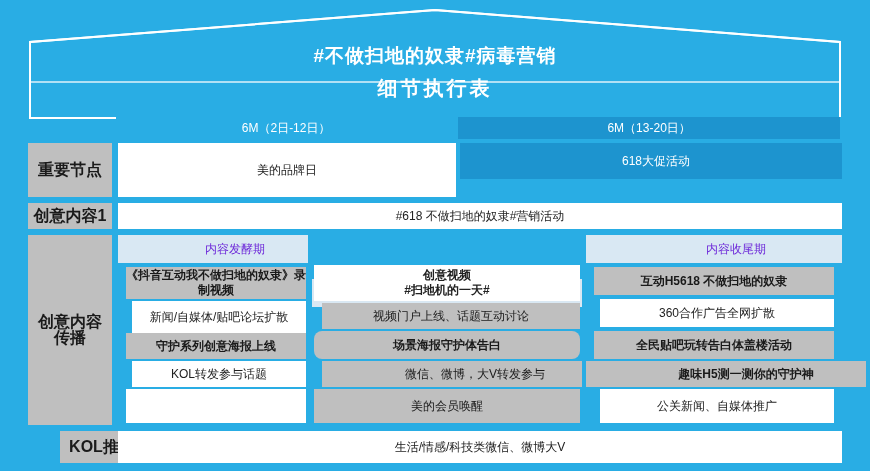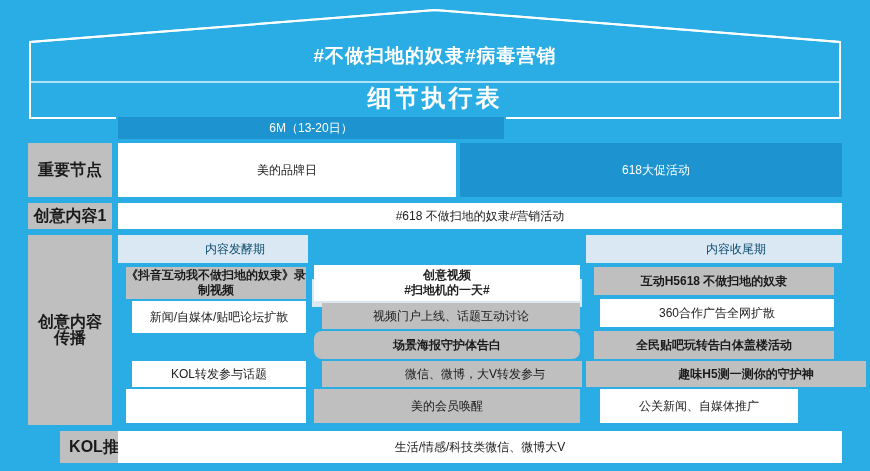--- a/index.html
+++ b/index.html
@@ -45,11 +45,11 @@
     line-height: 24px;
   }
   .header-title {
-    font-size: 24px;
+    font-size: 20px;
     font-weight: bold;
     letter-spacing: 3px;
     line-height: 36px;
-    margin-top: 12px;
+    margin-top: 2px;
   }
 
   

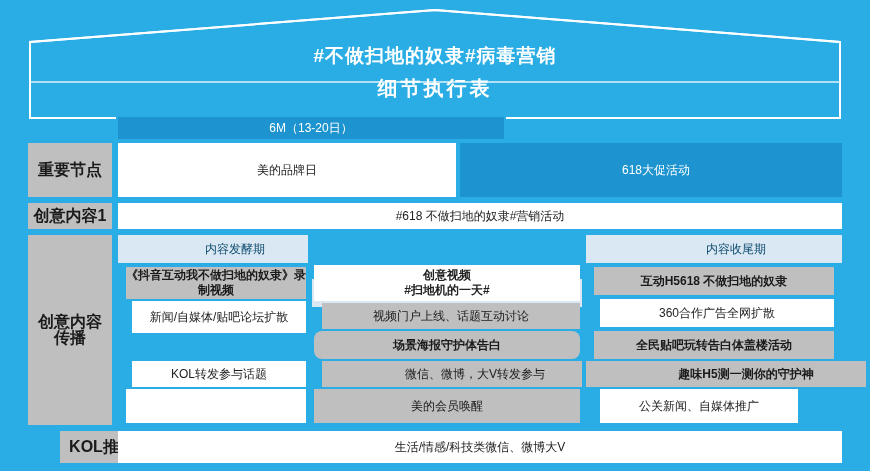--- a/index.html
+++ b/index.html
@@ -141,6 +141,7 @@
   </div>
 
   <div class="timeline">
+    <div class="tl-cell a">6M（2日-12日）</div>
     <div class="tl-cell b">6M（13-20日）</div>
   </div>
 

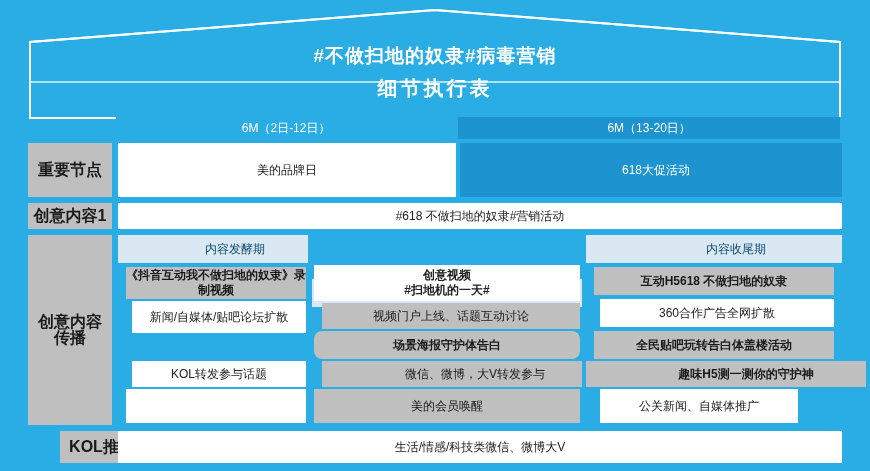--- a/index.html
+++ b/index.html
@@ -147,7 +147,7 @@
 
   <div class="row-label" style="top:143px; height:54px;">重要节点</div>
   <div class="cellbox" style="left:118px; top:143px; width:338px; height:54px;">美的品牌日</div>
-  <div class="cellbox blue" style="left:460px; top:143px; width:382px; height:54px;padding-left:10px;">618大促活动</div>
+  <div class="cellbox blue" style="left:460px; top:143px; width:382px; height:36px;padding-left:10px;">618大促活动</div>
 
   <div class="row-label" style="top:203px; height:26px;">创意内容1</div>
   <div class="cellbox" style="left:118px; top:203px; width:724px; height:26px;">#618 不做扫地的奴隶#营销活动</div>

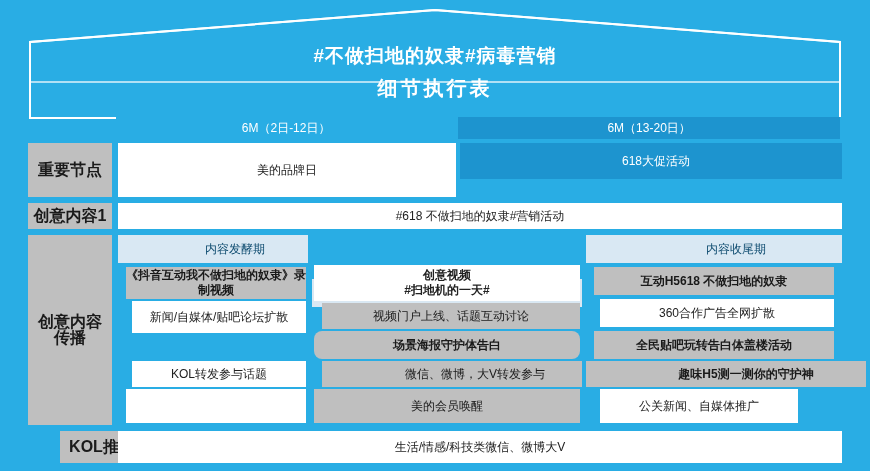--- a/index.html
+++ b/index.html
@@ -106,7 +106,7 @@
   }
   .cellbox.lblue {
     background: #d9e8f3;
-    color: #0c4a6e;
+    color: #6d28d9;
     padding-left: 44px;
   }
   .cellbox.gray {

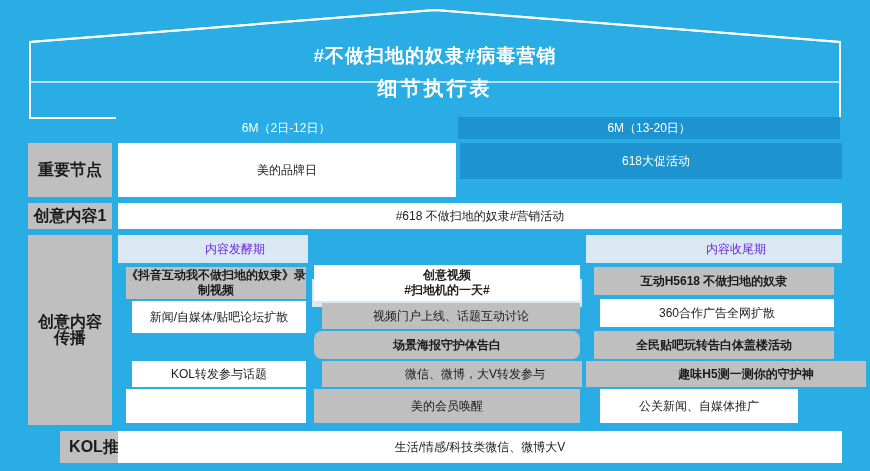--- a/index.html
+++ b/index.html
@@ -161,6 +161,7 @@
 
   <div class="cellbox gray bold" style="left:126px; top:267px; width:180px; height:32px; white-space:pre-line;">《抖音互动我不做扫地的奴隶》录制视频</div>
   <div class="cellbox" style="left:132px; top:301px; width:174px; height:32px;">新闻/自媒体/贴吧论坛扩散</div>
+  <div class="cellbox gray bold" style="left:126px; top:333px; width:180px; height:26px;">守护系列创意海报上线</div>
   <div class="cellbox" style="left:132px; top:361px; width:174px; height:26px;">KOL转发参与话题</div>
   <div class="cellbox" style="left:126px; top:389px; width:180px; height:34px;"></div>
 

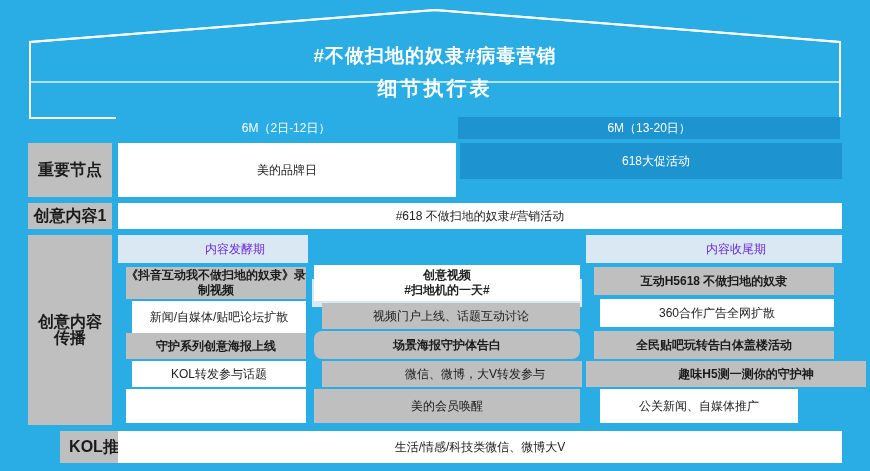--- a/index.html
+++ b/index.html
@@ -176,7 +176,7 @@
   <div class="cellbox" style="left:600px; top:299px; width:234px; height:28px;">360合作广告全网扩散</div>
   <div class="cellbox gray bold" style="left:594px; top:331px; width:240px; height:28px;text-align:center;">全民贴吧玩转告白体盖楼活动</div>
   <div class="cellbox gray bold" style="left:626px; top:361px; width:240px; height:26px;">趣味H5测一测你的守护神</div>
-  <div class="cellbox" style="left:600px; top:389px; width:198px; height:34px;">公关新闻、自媒体推广</div>
+  <div class="cellbox" style="left:600px; top:389px; width:234px; height:34px;">公关新闻、自媒体推广</div>
 
   <div class="canvas-col-sep" style="left:308px; top:235px; height:190px;"></div>
   <div class="canvas-col-sep" style="left:582px; top:235px; height:190px;"></div>

